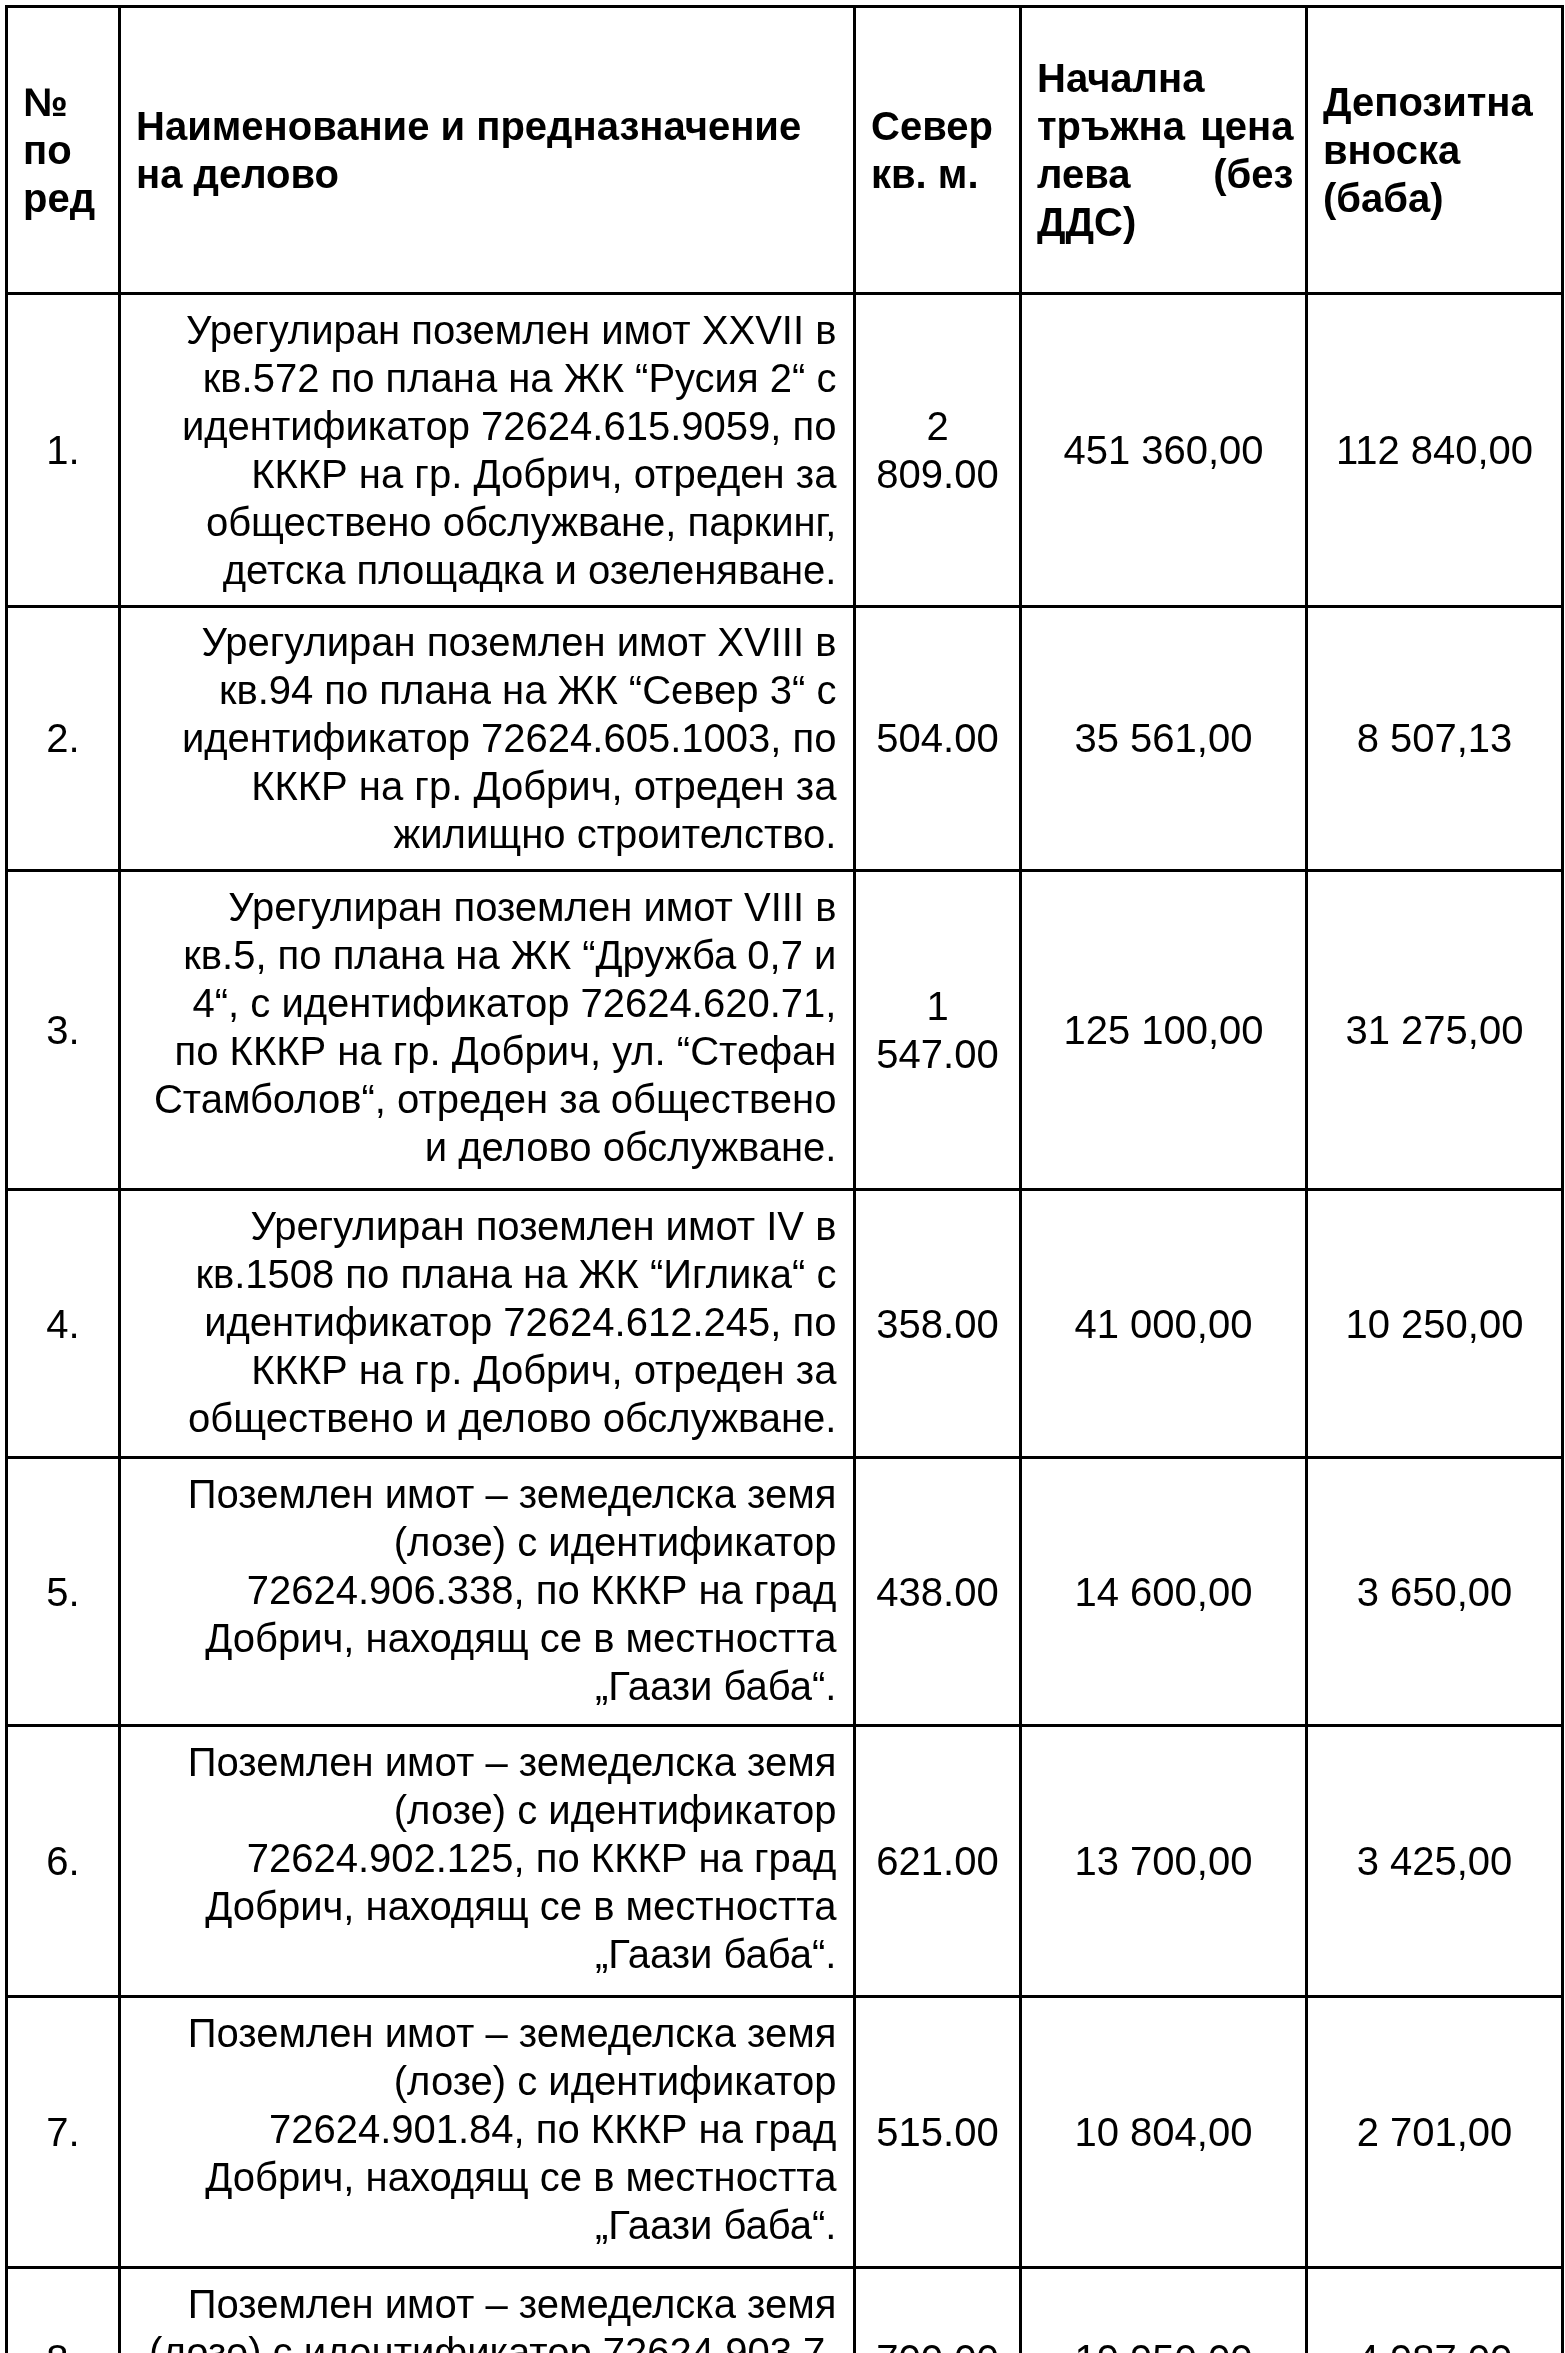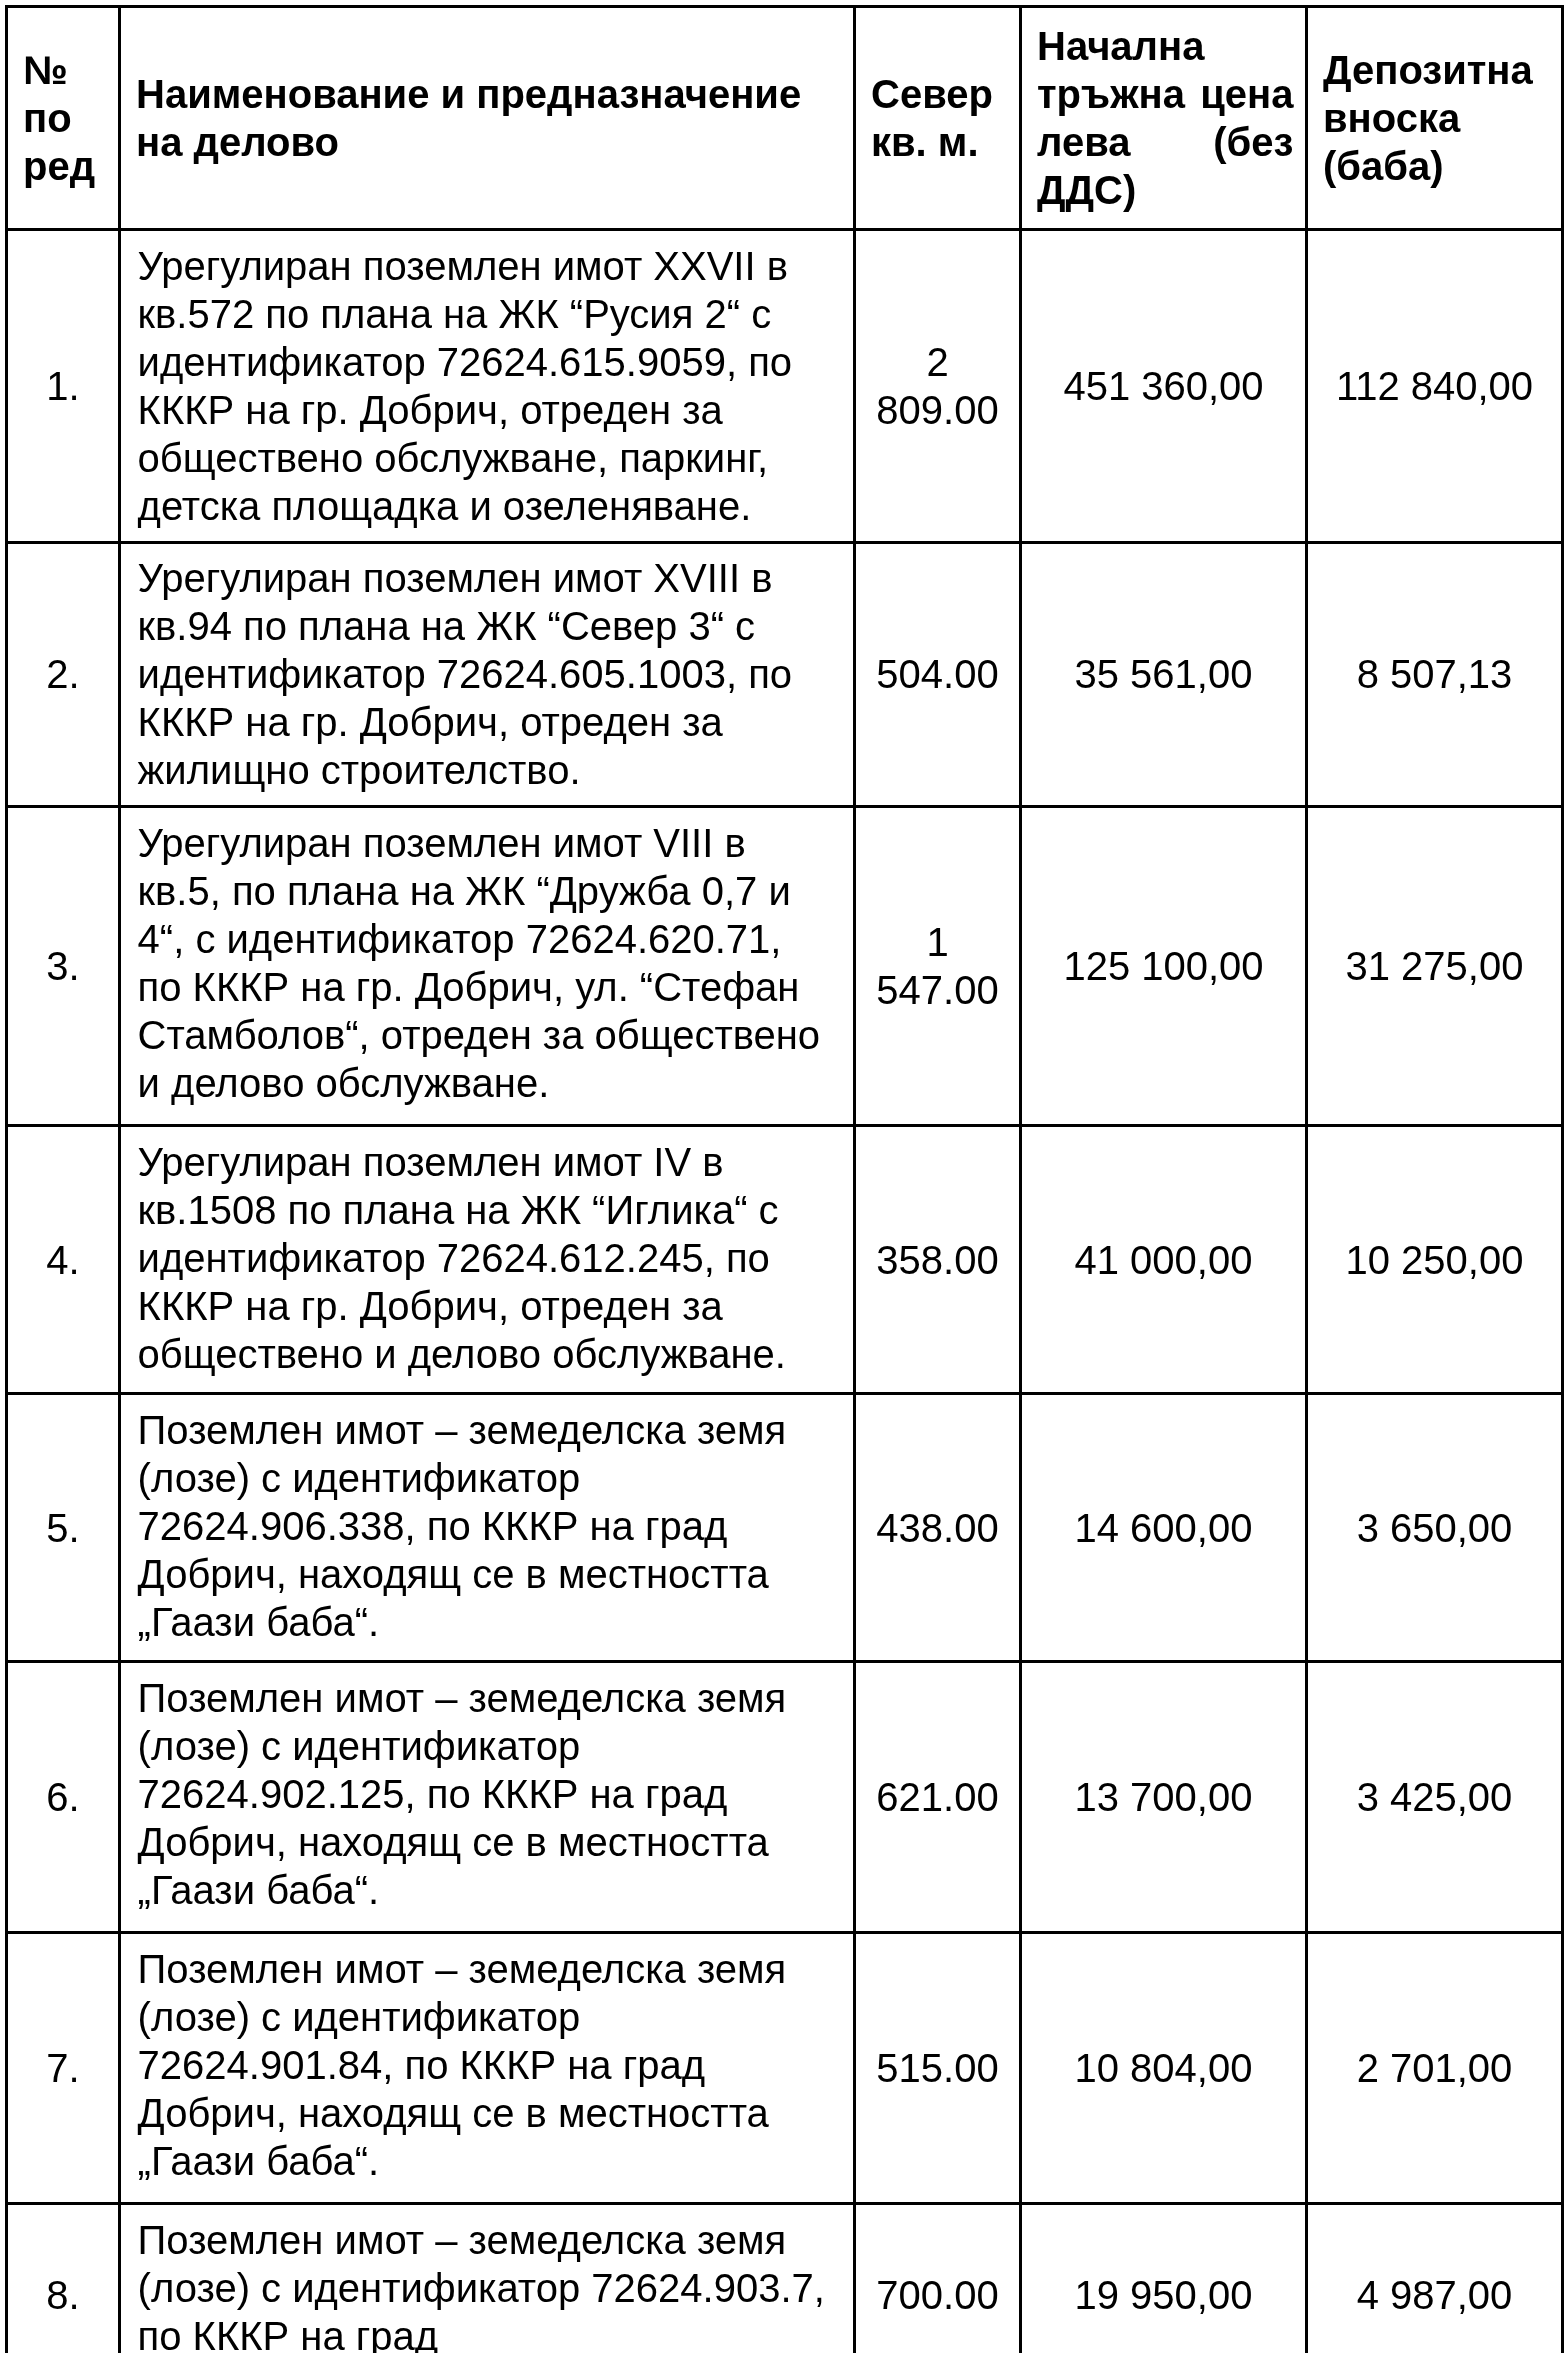--- a/index.html
+++ b/index.html
@@ -44,7 +44,7 @@
   }
   th.h-price { text-align: justify; }
 
-  thead tr { height: 223px; }
+  thead tr { height: 287px; }
   tbody tr:nth-child(1) { height: 311px; }
   tbody tr:nth-child(2) { height: 263px; }
   tbody tr:nth-child(3) { height: 319px; }

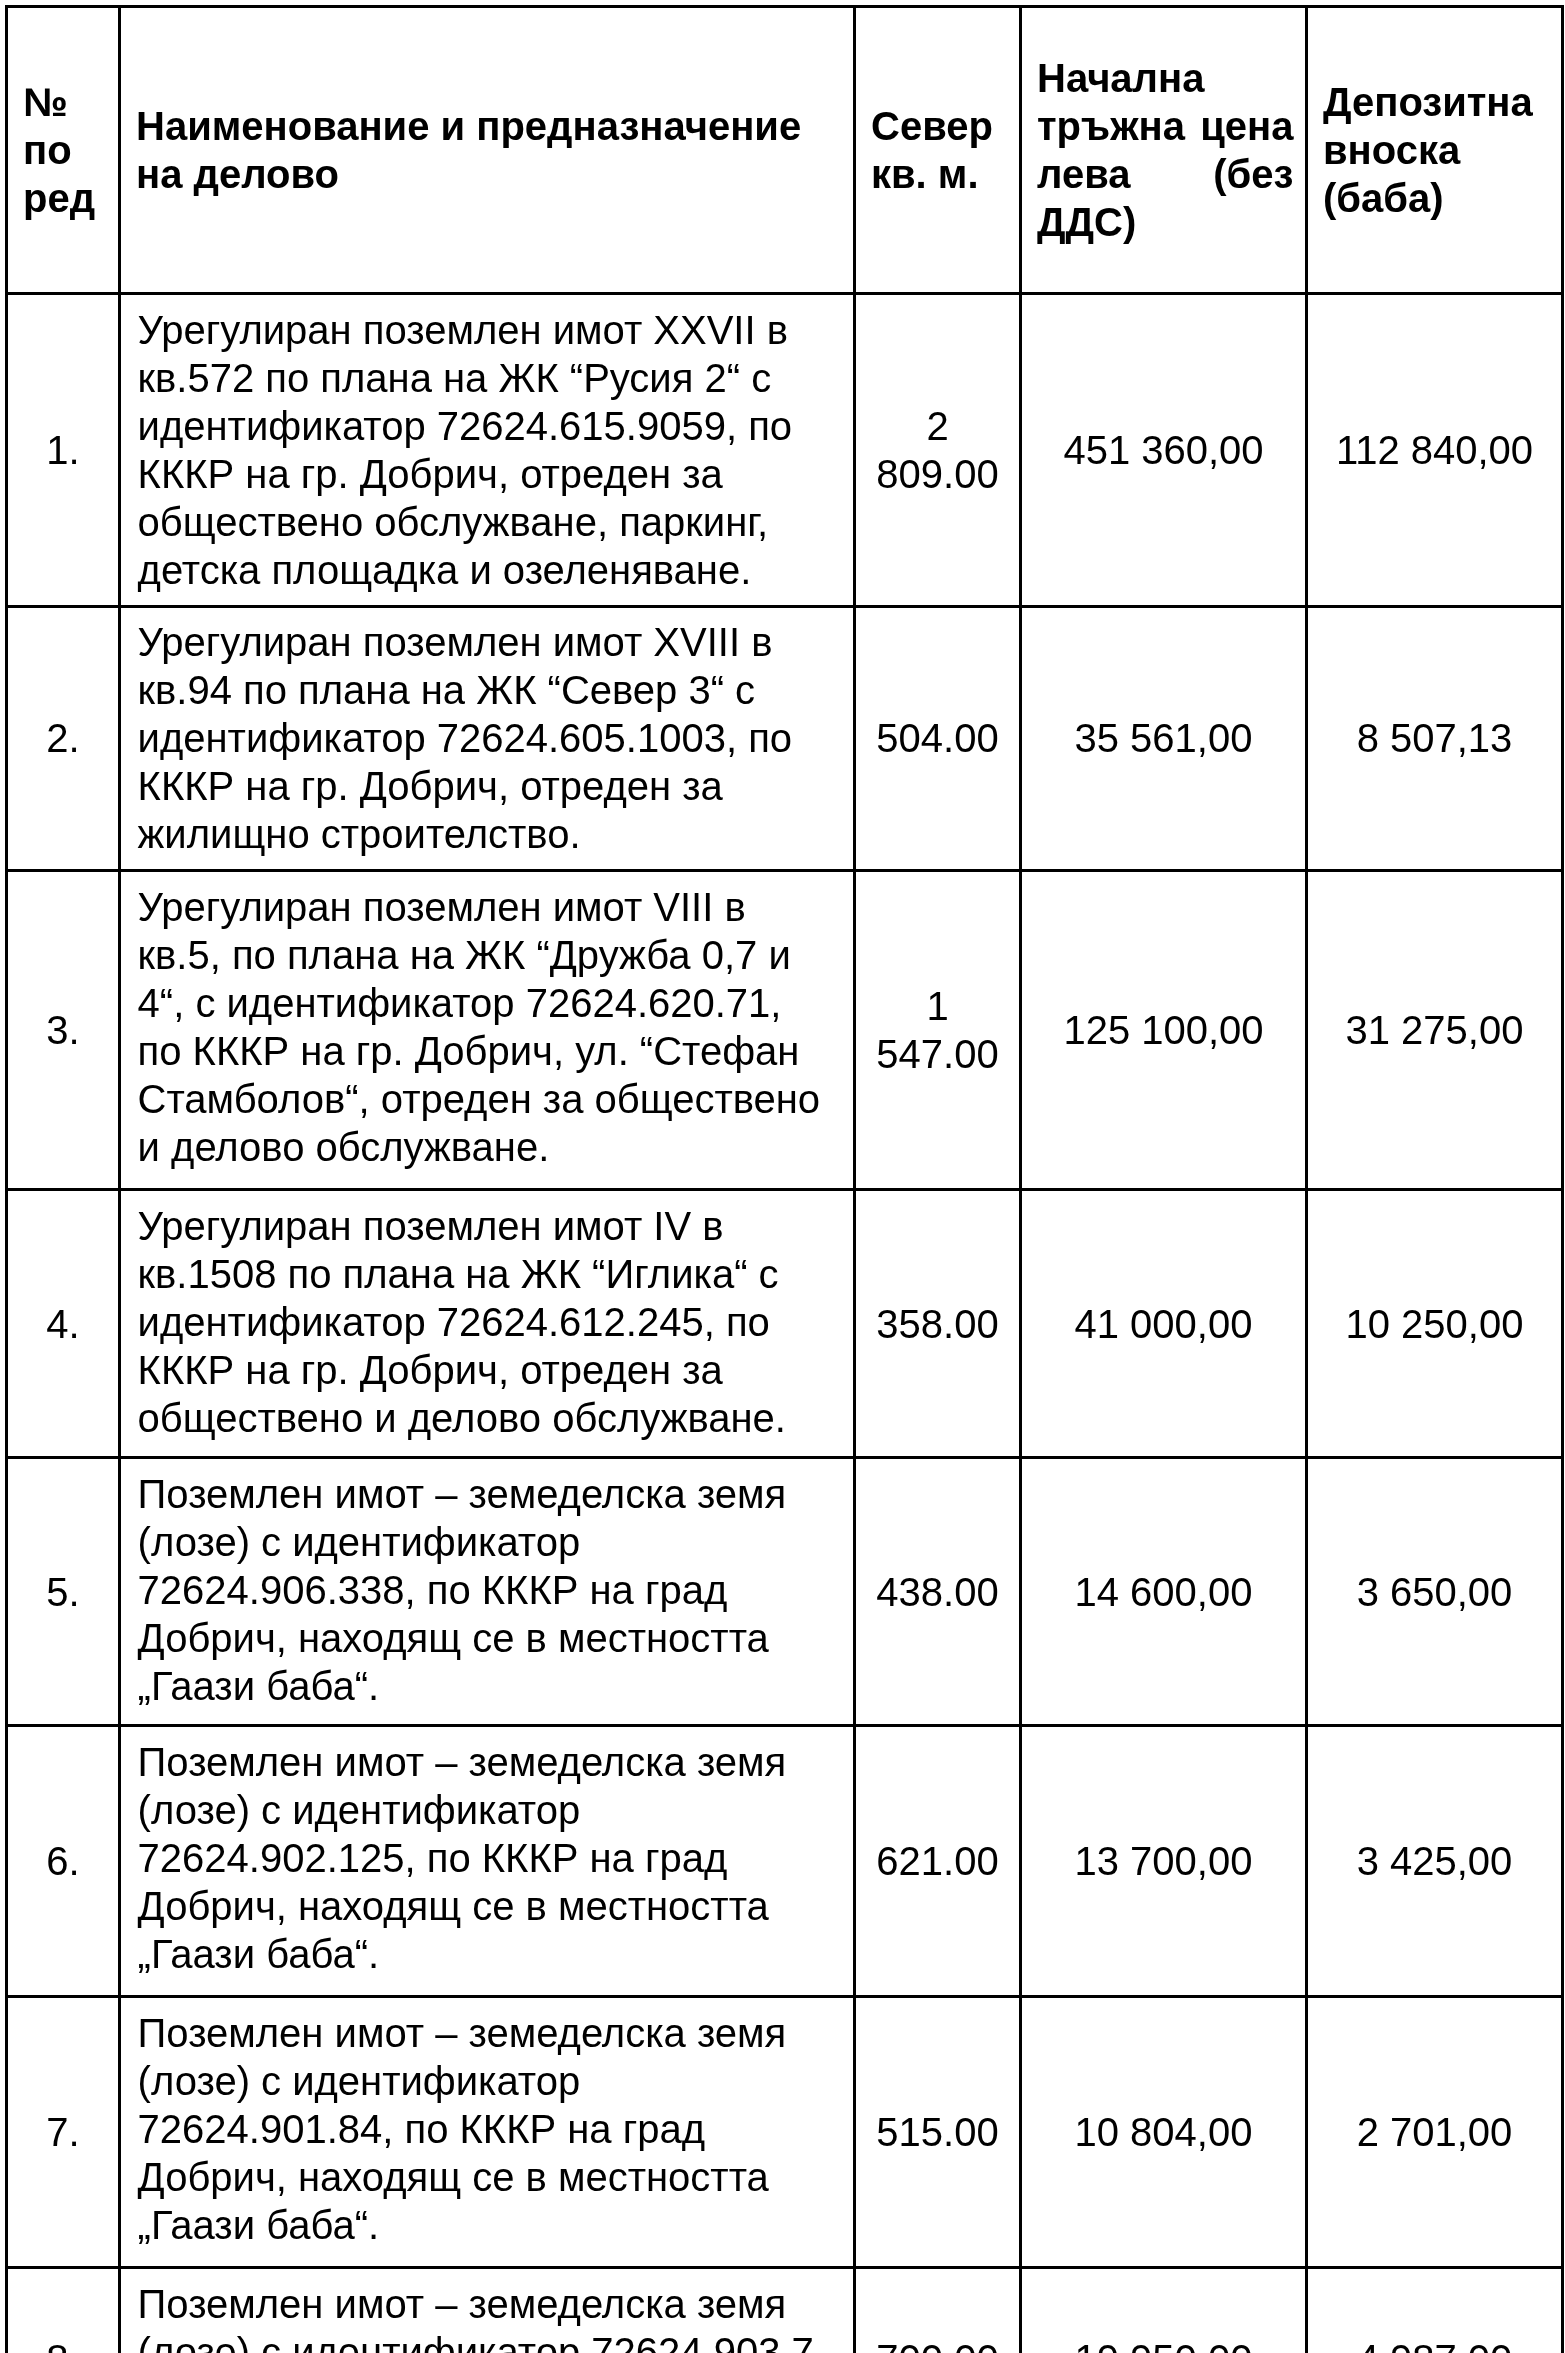--- a/index.html
+++ b/index.html
@@ -57,7 +57,7 @@
   td { vertical-align: middle; text-align: center; }
   td.name {
     vertical-align: top;
-    text-align: left;
+    text-align: right;
     padding-left: 16.6px;
     padding-right: 16.6px;
   }

